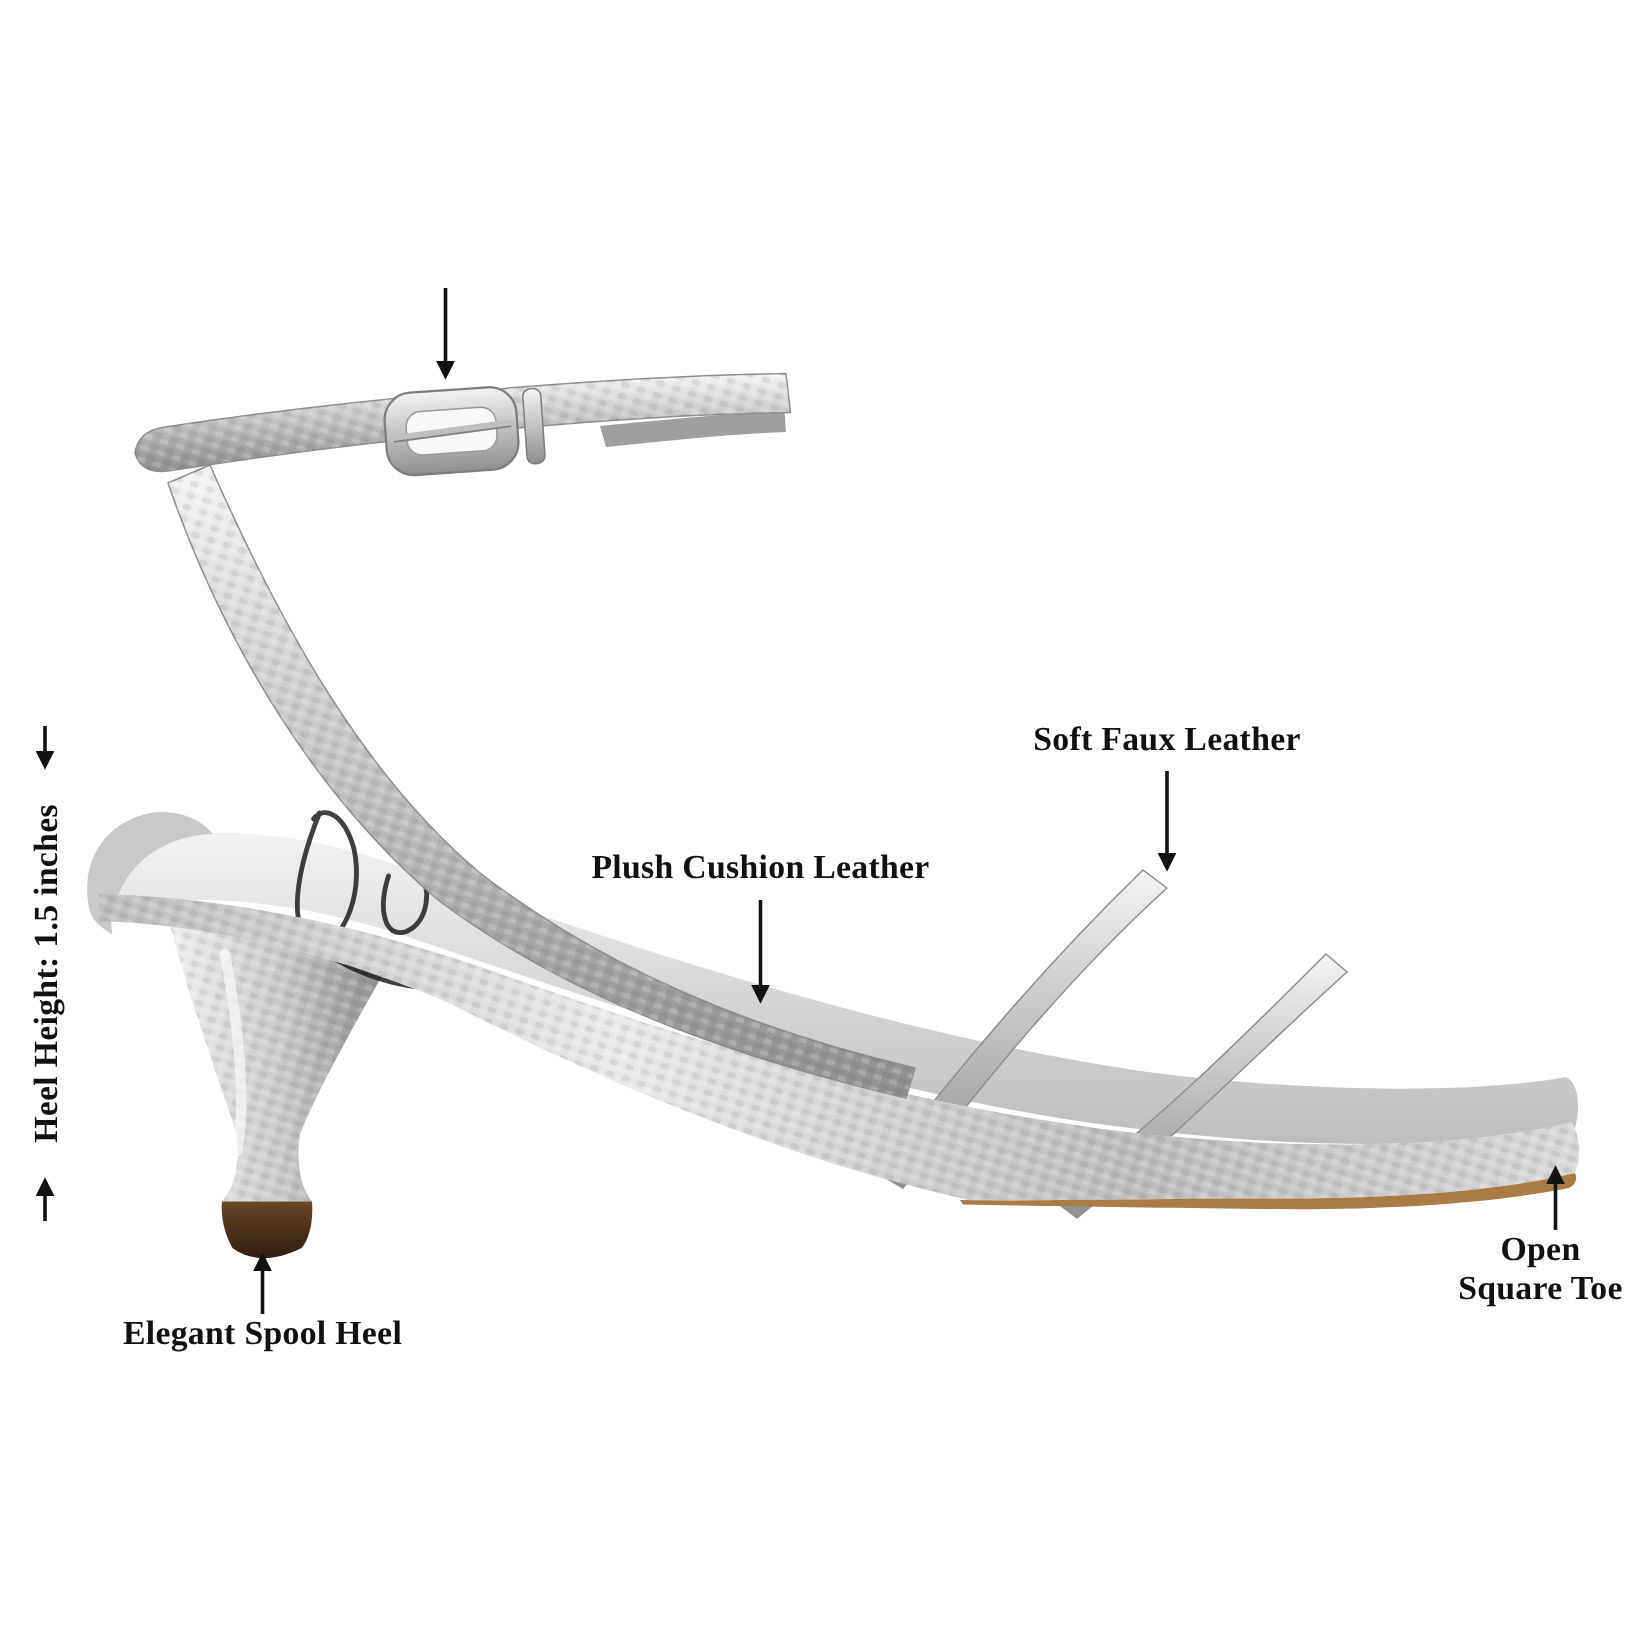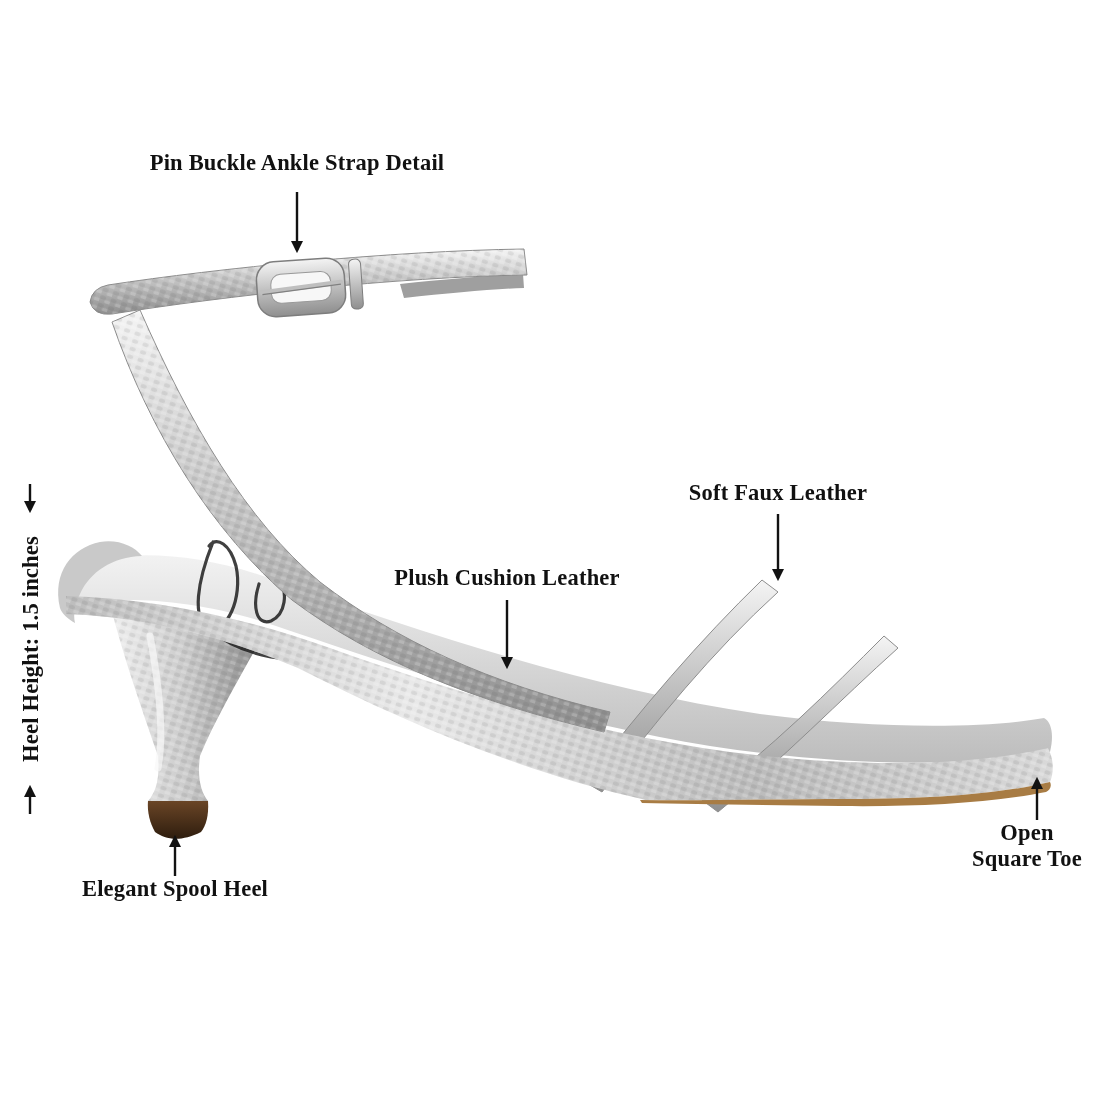--- a/index.html
+++ b/index.html
@@ -128,7 +128,6 @@
     </g>
   </svg>
 
-  <div class="label" id="lbl-ankle">Pin Buckle Ankle Strap Detail</div>
   <div class="label" id="lbl-faux">Soft Faux Leather</div>
   <div class="label" id="lbl-insoles">Plush Cushion Leather</div>
   <div class="label" id="lbl-spool">Elegant Spool Heel</div>

